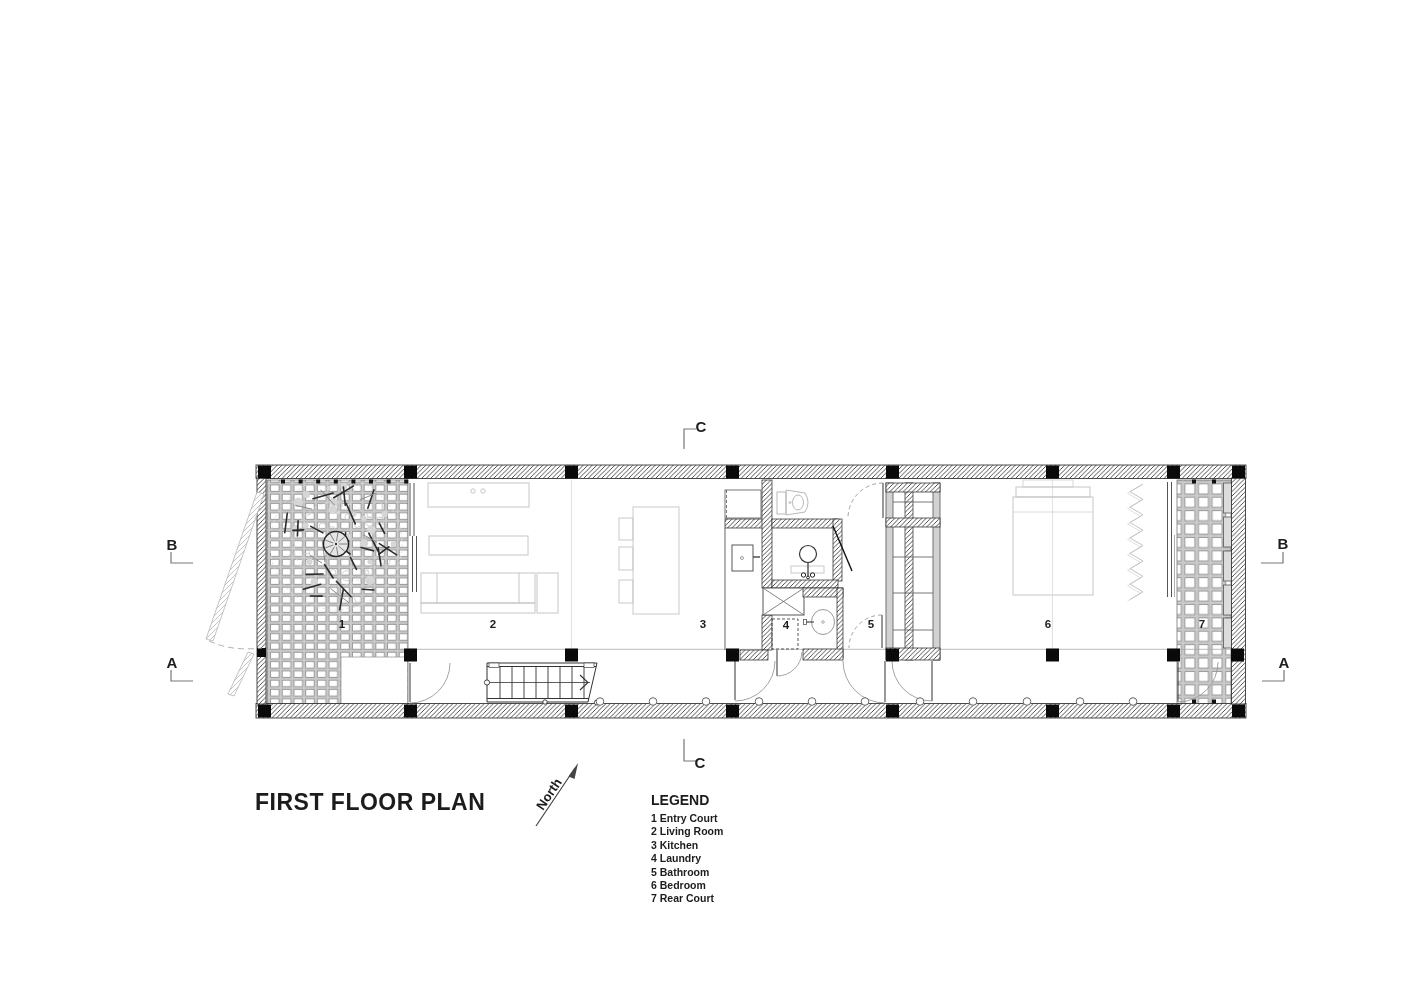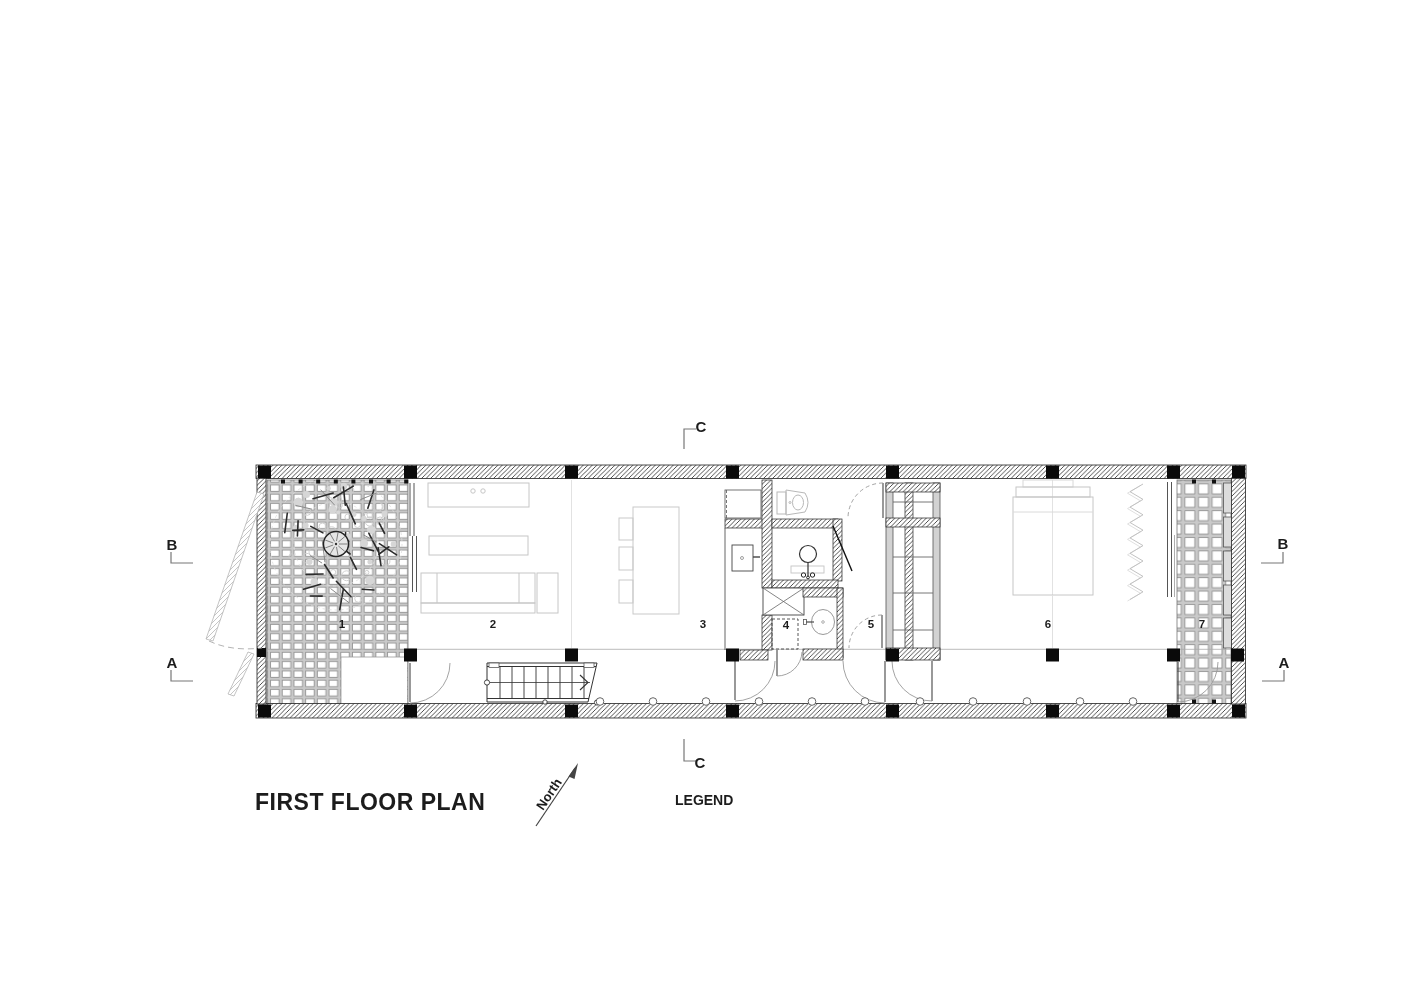--- a/index.html
+++ b/index.html
@@ -8,7 +8,7 @@
   #plan-svg{position:absolute;left:0;top:0;}
   .txt{position:absolute;white-space:nowrap;}
   #page-title{left:255px;top:789px;font-size:23px;font-weight:bold;letter-spacing:.5px;}
-  #legend{left:675px;top:792px;}
+  #legend{left:651px;top:792px;}
   #legend-heading{font-size:14px;font-weight:bold;margin:0 0 4px 0;}
   .legend-item{font-size:10.5px;font-weight:bold;line-height:13.4px;}
   .room-num{position:absolute;font-size:11.5px;font-weight:bold;transform:translate(-50%,-50%);}

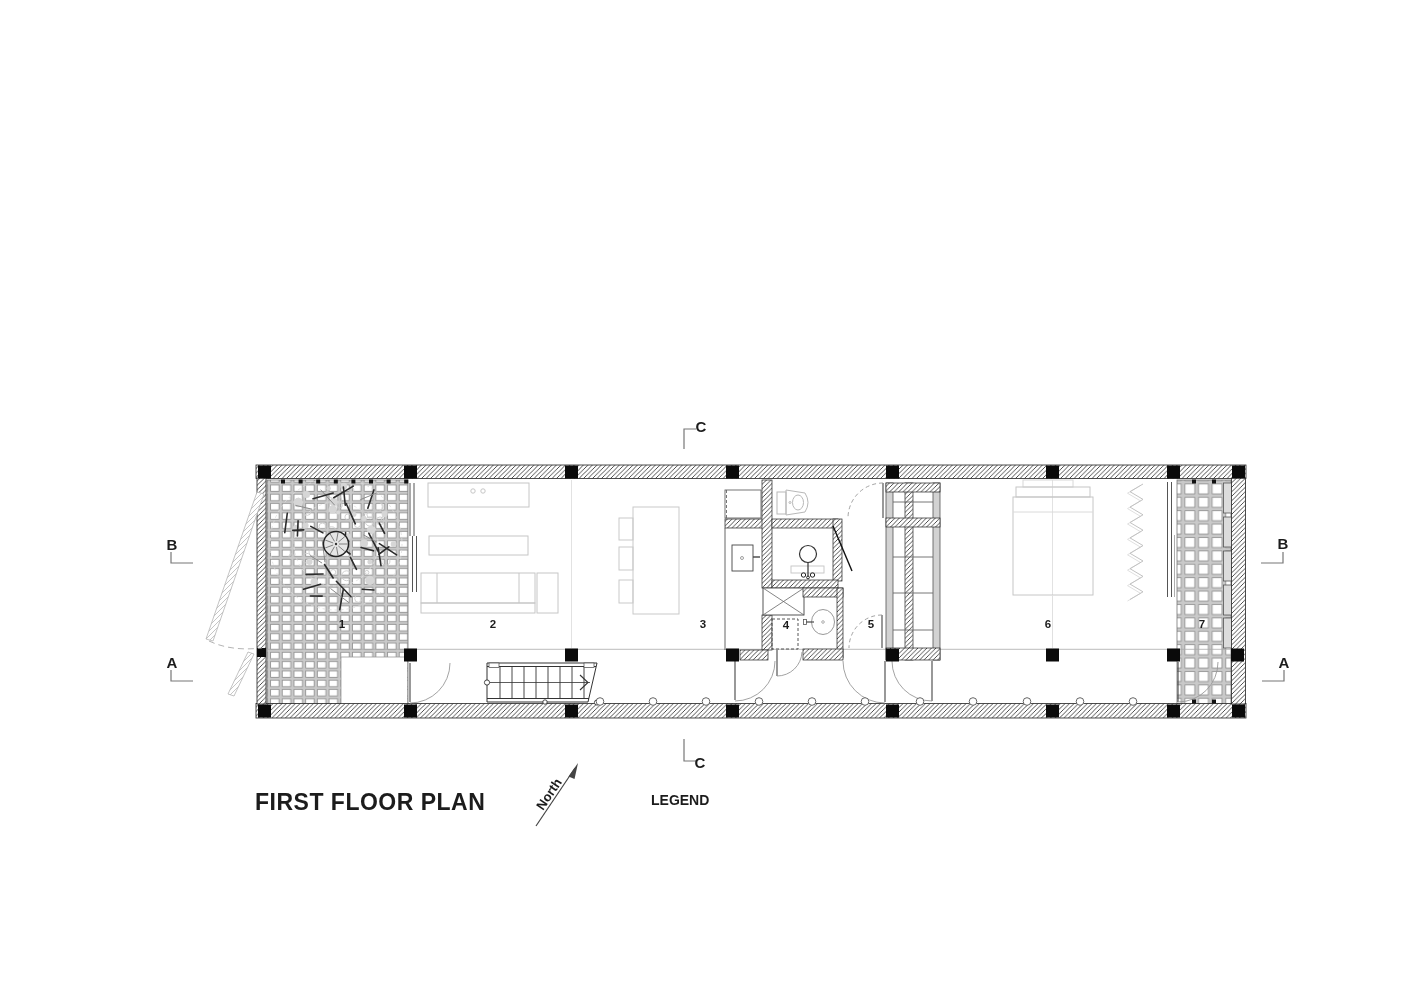--- a/index.html
+++ b/index.html
@@ -394,6 +394,15 @@
 
 <div class="txt" id="legend">
   <div id="legend-heading">LEGEND</div>
+  <div id="legend-items">
+      <div class="legend-item">1 Entry Court</div>
+      <div class="legend-item">2 Living Room</div>
+      <div class="legend-item">3 Kitchen</div>
+      <div class="legend-item">4 Laundry</div>
+      <div class="legend-item">5 Bathroom</div>
+      <div class="legend-item">6 Bedroom</div>
+      <div class="legend-item">7 Rear Court</div>
+    </div>
 </div>
 
 <div class="section-letter" style="left:701px;top:426px">C</div>

